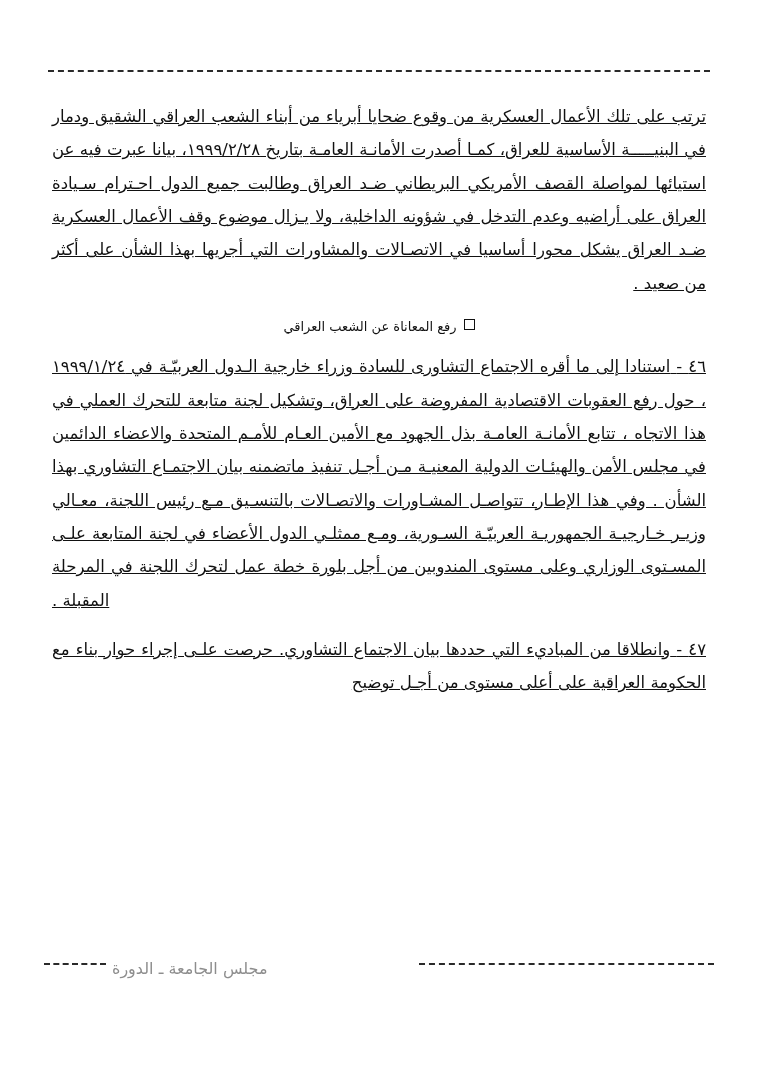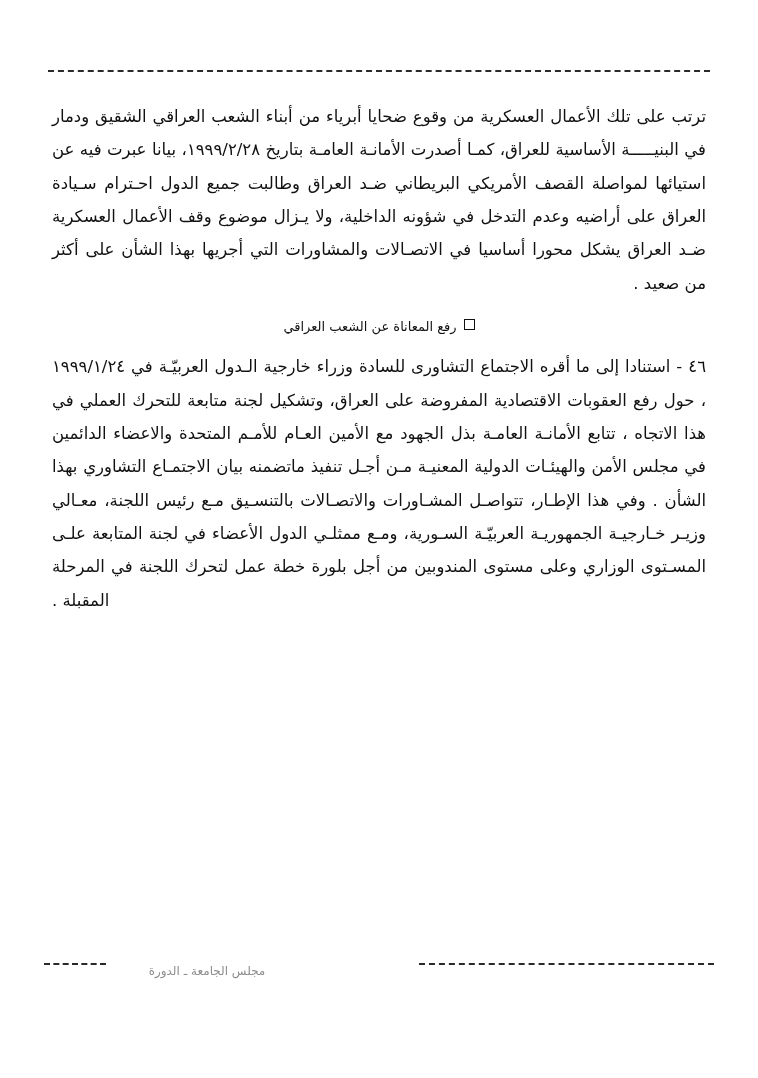--- a/index.html
+++ b/index.html
@@ -56,6 +56,7 @@
     margin: 0 0 2px 0;
     text-align: justify;
     text-align-last: justify;
+    text-decoration: underline;
   }
   p.last-right {
     text-align-last: right;

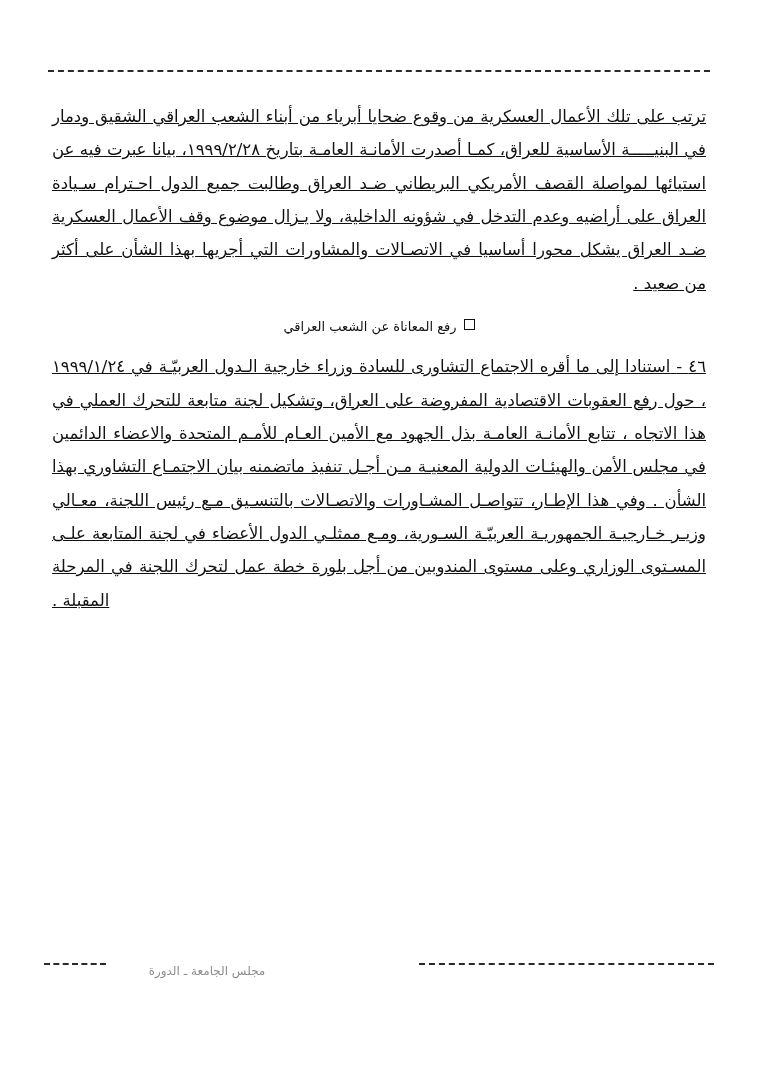--- a/index.html
+++ b/index.html
@@ -131,6 +131,9 @@
       <p class="last-left"><span>٤٦ -</span> <span>استنادا إلى ما أقره الاجتماع التشاورى للسادة وزراء  خارجية الـدول العربيّـة في ١٩٩٩/١/٢٤ ،  حول رفع العقوبات الاقتصادية المفروضة على العراق، وتشكيل لجنة متابعة  للتحرك العملي  في هذا الاتجاه ،  تتابع الأمانـة العامـة بذل الجهود مع الأمين  العـام للأمـم المتحدة والاعضاء الدائمين في مجلس الأمن والهيئـات الدولية المعنيـة  مـن أجـل تنفيذ ماتضمنه  بيان الاجتمـاع التشاوري بهذا الشأن . وفي هذا الإطـار، تتواصـل المشـاورات والاتصـالات بالتنسـيق مـع رئيس اللجنة،  معـالي وزيـر خـارجيـة الجمهوريـة العربيّـة السـورية، ومـع ممثلـي الدول الأعضاء  في لجنة المتابعة علـى المسـتوى الوزاري  وعلى مستوى المندوبين من أجل بلورة خطة  عمل لتحرك  اللجنة في المرحلة المقبلة .</span></p>
     </div>
 
+    <div class="para-block tight">
+      <p class="last-right"><span>٤٧ -</span> <span>وانطلاقا من المباديء  التي حددها بيان  الاجتماع التشاوري. حرصت علـى إجراء  حوار بناء مع الحكومة العراقية على أعلى مستوى من أجـل توضيح</span></p>
+    </div>
 
   </div>
 

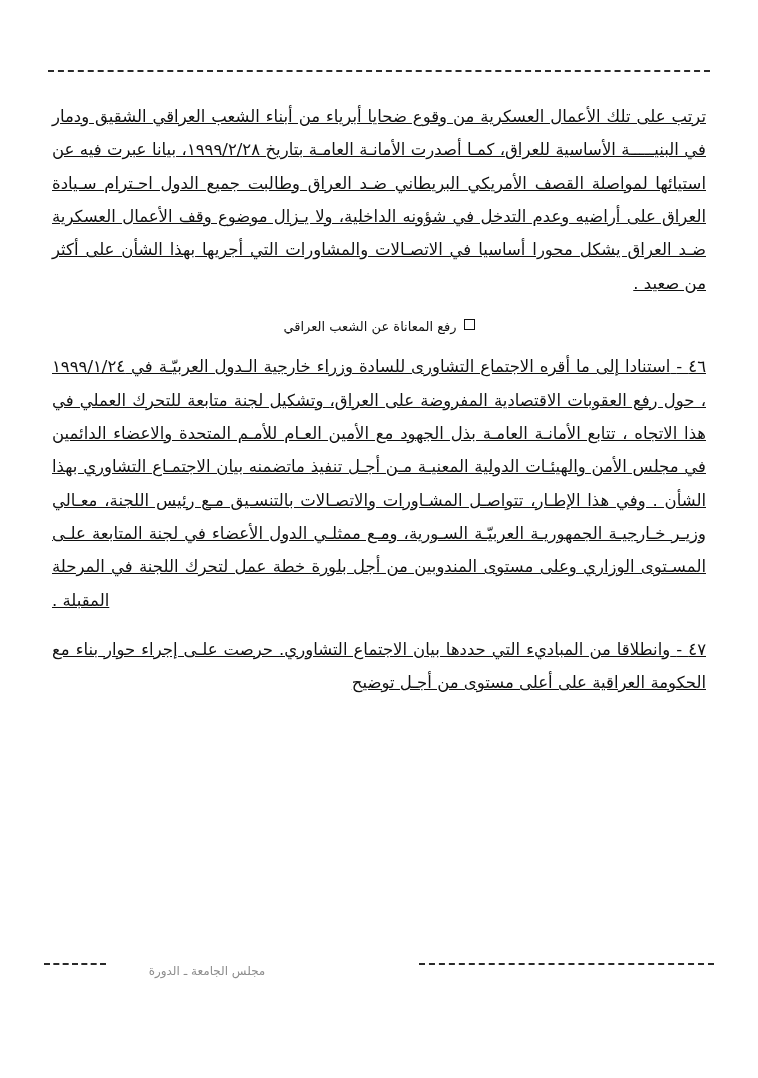--- a/index.html
+++ b/index.html
@@ -103,8 +103,8 @@
     bottom: 100px;
     left: 112px;
     width: 190px;
-    text-align: center;
-    font-size: 12px;
+    text-align: left;
+    font-size: 16px;
     color: #8d8d8d;
     direction: rtl;
     letter-spacing: 0.5px;

